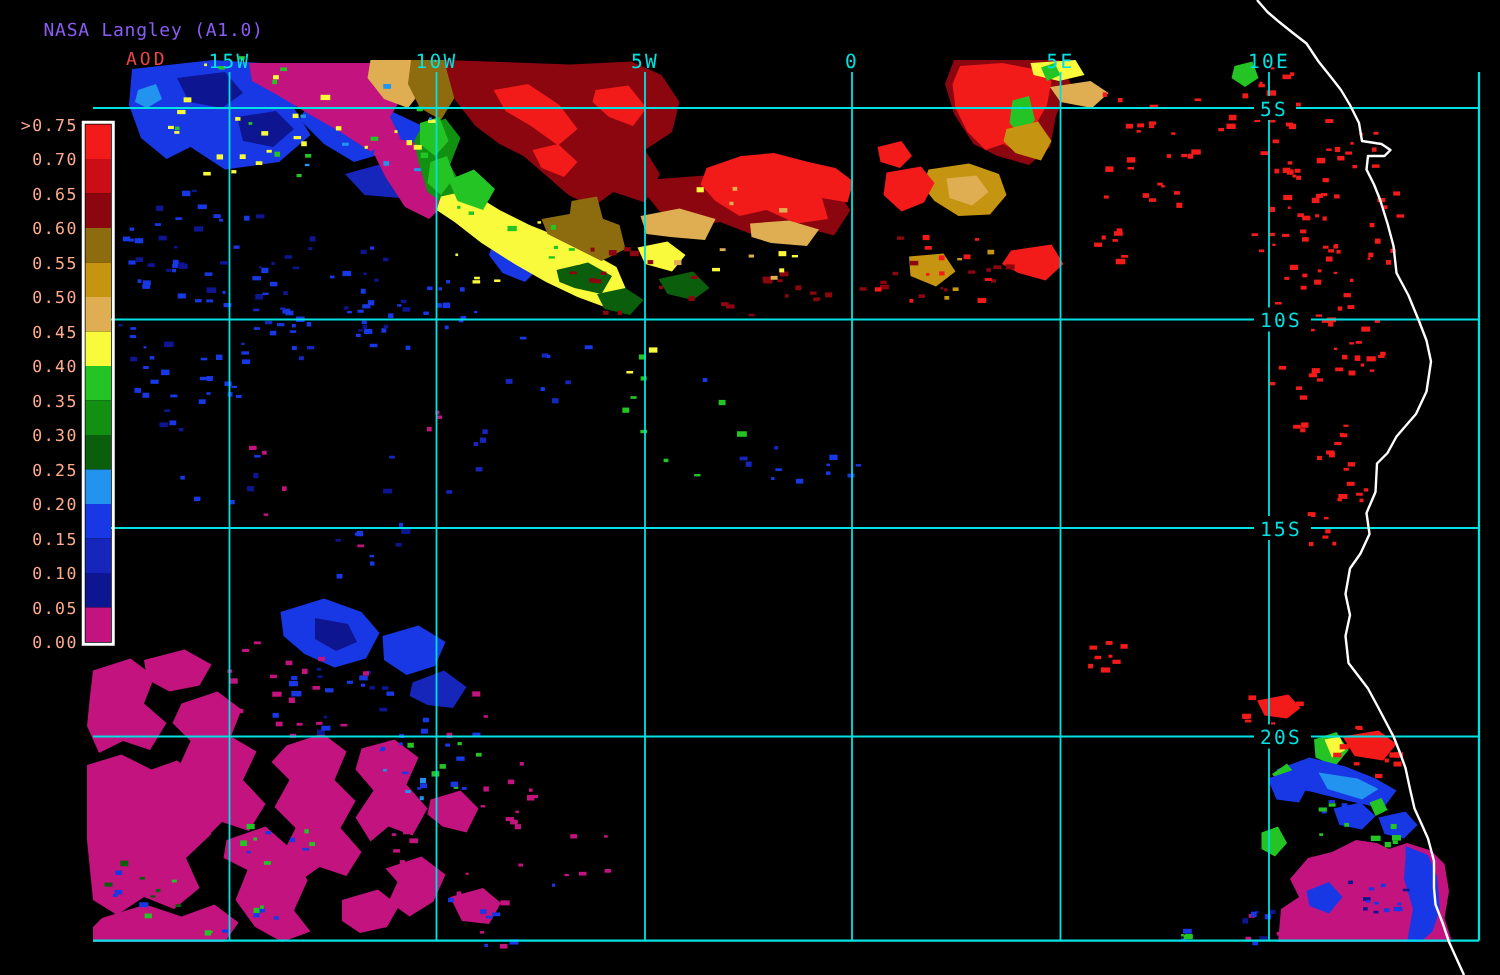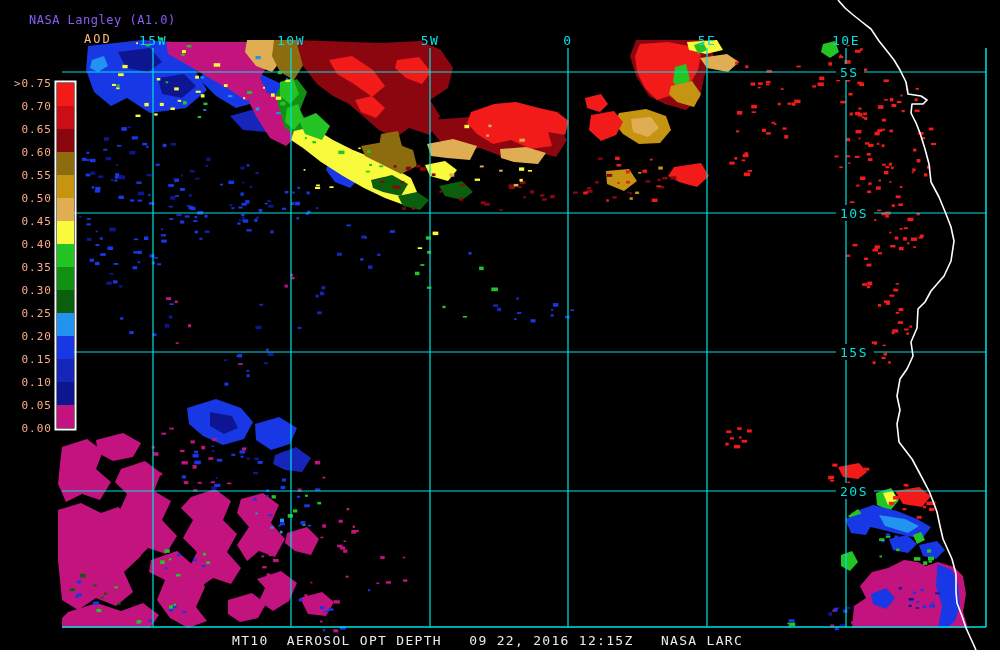--- a/index.html
+++ b/index.html
@@ -7,7 +7,7 @@
   #map-svg{position:absolute;left:0;top:0;}
   .overlay{position:absolute;white-space:pre;}
   #title{left:29px;top:13px;font-size:12px;color:#8b5cf6;letter-spacing:0.5px;}
-  #aod{left:84px;top:32px;font-size:12px;color:#fdba74;letter-spacing:2px;}
+  #aod{left:84px;top:32px;font-size:12px;color:#ef4444;letter-spacing:2px;}
   #footer{left:232px;top:633px;font-size:13px;color:#ececec;letter-spacing:1.3px;}
   .axis{font:13px "DejaVu Sans Mono",monospace;fill:#00e2e2;letter-spacing:1.5px;}
   .legend-num{font:11px "DejaVu Sans Mono",monospace;fill:#ffab8c;letter-spacing:1px;}

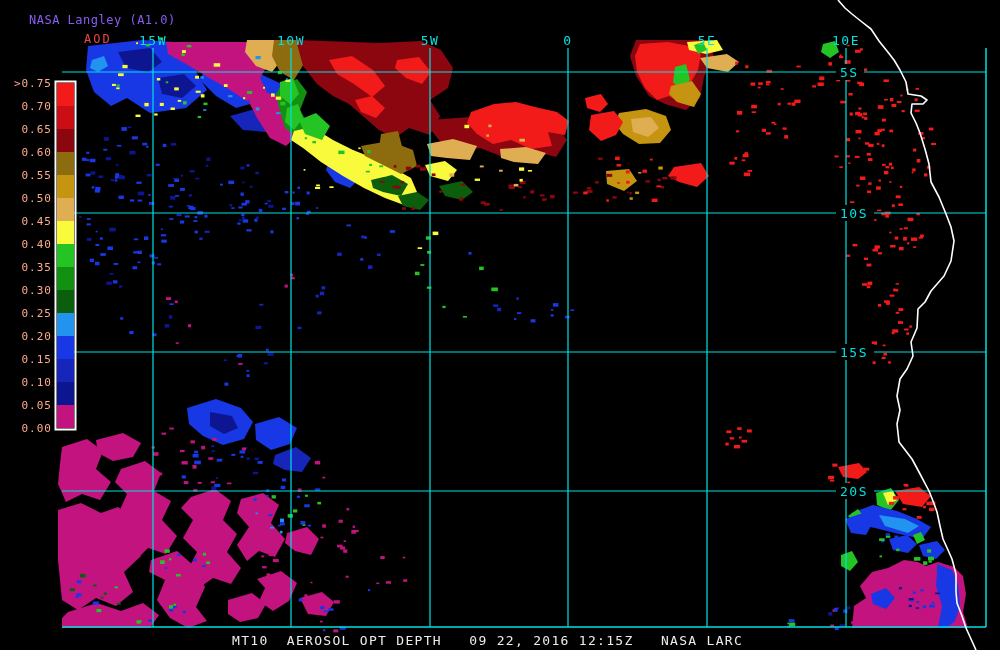--- a/index.html
+++ b/index.html
@@ -850,7 +850,6 @@
     </svg>
   <div id="title" class="overlay">NASA Langley (A1.0)</div>
   <div id="aod" class="overlay">AOD</div>
-  <div id="footer" class="overlay">MT10  AEROSOL OPT DEPTH   09 22, 2016 12:15Z   NASA LARC</div>
 </div>
 
 </body></html>

